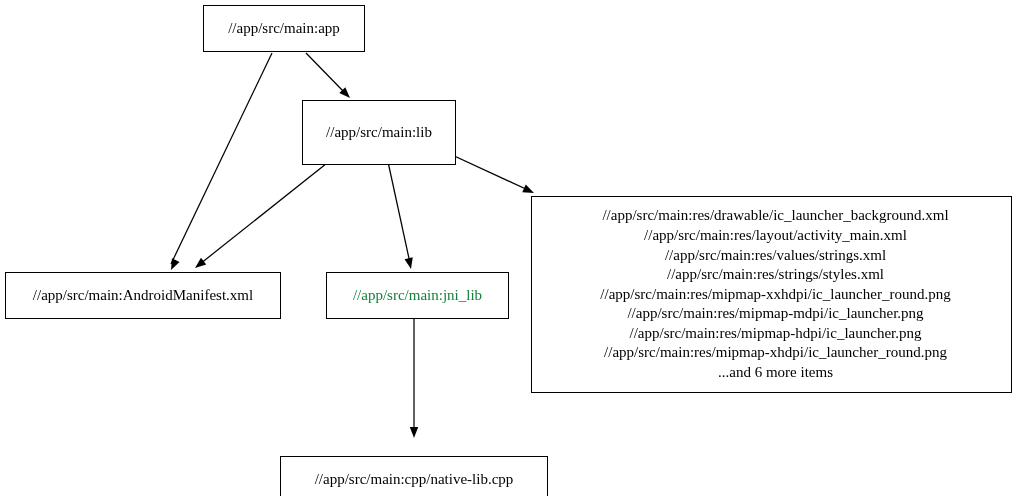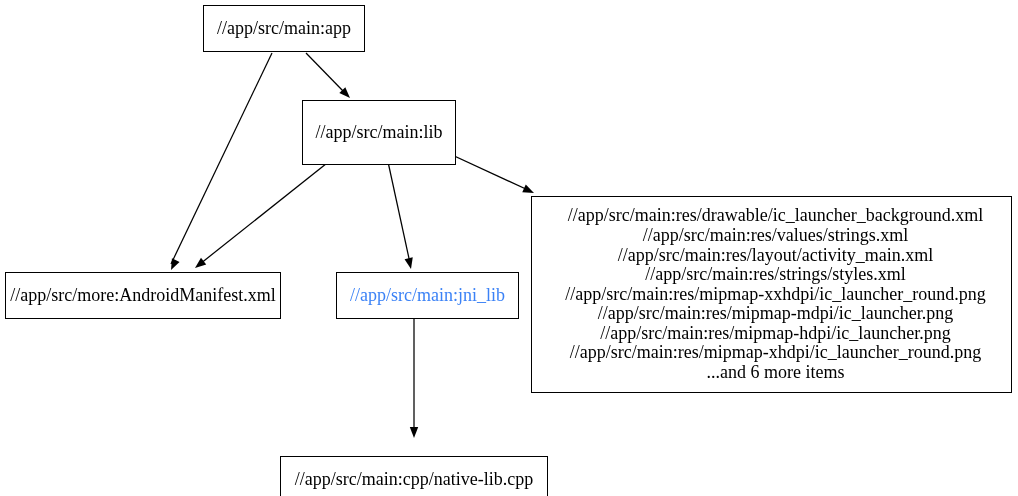--- a/index.html
+++ b/index.html
@@ -32,7 +32,7 @@
     align-items: center;
     justify-content: center;
     color: #000000;
-    font-size: 18px;
+    font-size: 15px;
     line-height: 19.6px;
     white-space: nowrap;
     text-align: center;

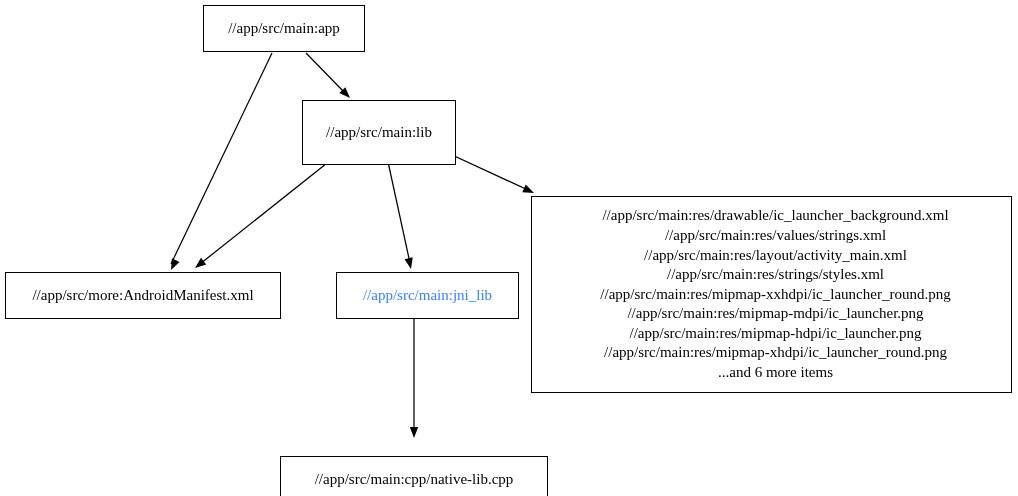--- a/index.html
+++ b/index.html
@@ -80,8 +80,8 @@
       </div>
       <div class="gnode" style="left: 531px; top: 196px; width: 481px; height: 197px; border-color: rgb(0, 0, 0); background: rgb(255, 255, 255); color: rgb(0, 0, 0); padding-left: 8px;">
         <span class="nline">//app/src/main:res/drawable/ic_launcher_background.xml</span>
+        <span class="nline">//app/src/main:res/layout/activity_main.xml</span>
         <span class="nline">//app/src/main:res/values/strings.xml</span>
-        <span class="nline">//app/src/main:res/layout/activity_main.xml</span>
         <span class="nline">//app/src/main:res/strings/styles.xml</span>
         <span class="nline">//app/src/main:res/mipmap-xxhdpi/ic_launcher_round.png</span>
         <span class="nline">//app/src/main:res/mipmap-mdpi/ic_launcher.png</span>

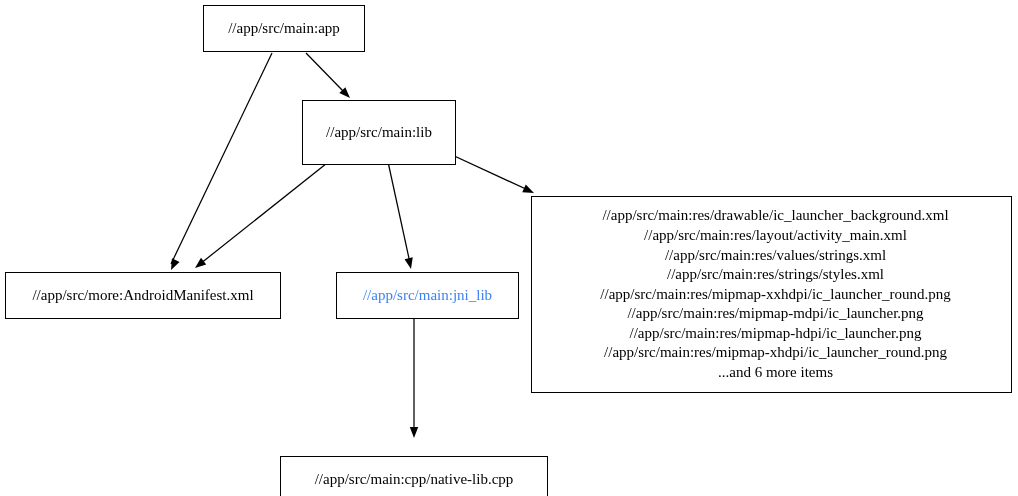--- a/index.html
+++ b/index.html
@@ -73,7 +73,7 @@
         <span class="nline">//app/src/main:lib</span>
       </div>
       <div class="gnode" style="left: 5px; top: 272px; width: 276px; height: 47px; border-color: rgb(0, 0, 0); background: rgb(255, 255, 255); color: rgb(0, 0, 0);">
-        <span class="nline">//app/src/more:AndroidManifest.xml</span>
+        <span class="nline">//app/src/main:AndroidManifest.xml</span>
       </div>
       <div class="gnode" style="left: 336px; top: 272px; width: 183px; height: 47px; border-color: rgb(0, 0, 0); background: rgb(255, 255, 255); color: #3b82f6;">
         <span class="nline">//app/src/main:jni_lib</span>

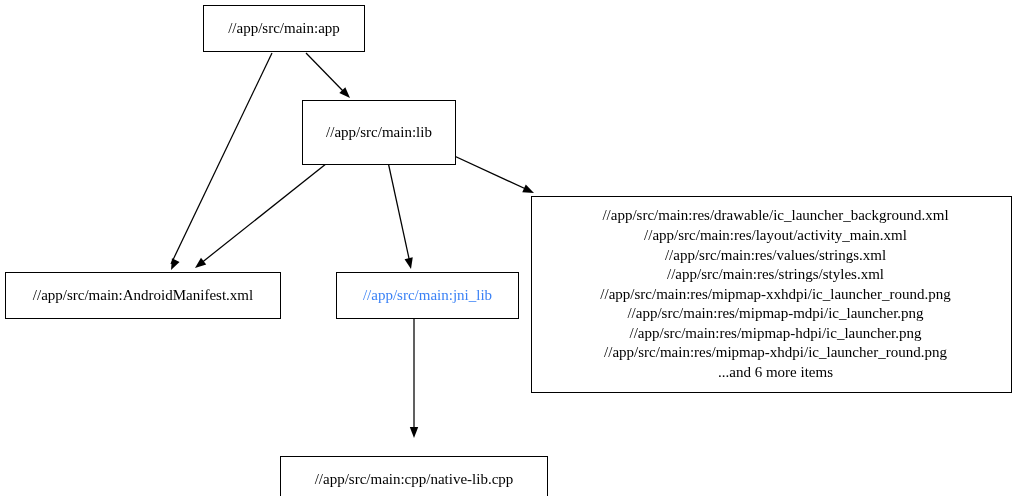--- a/index.html
+++ b/index.html
@@ -75,7 +75,7 @@
       <div class="gnode" style="left: 5px; top: 272px; width: 276px; height: 47px; border-color: rgb(0, 0, 0); background: rgb(255, 255, 255); color: rgb(0, 0, 0);">
         <span class="nline">//app/src/main:AndroidManifest.xml</span>
       </div>
-      <div class="gnode" style="left: 336px; top: 272px; width: 183px; height: 47px; border-color: rgb(0, 0, 0); background: rgb(255, 255, 255); color: #3b82f6;">
+      <div class="gnode" style="left: 326px; top: 272px; width: 183px; height: 47px; border-color: rgb(0, 0, 0); background: rgb(255, 255, 255); color: #15803d;">
         <span class="nline">//app/src/main:jni_lib</span>
       </div>
       <div class="gnode" style="left: 531px; top: 196px; width: 481px; height: 197px; border-color: rgb(0, 0, 0); background: rgb(255, 255, 255); color: rgb(0, 0, 0); padding-left: 8px;">

